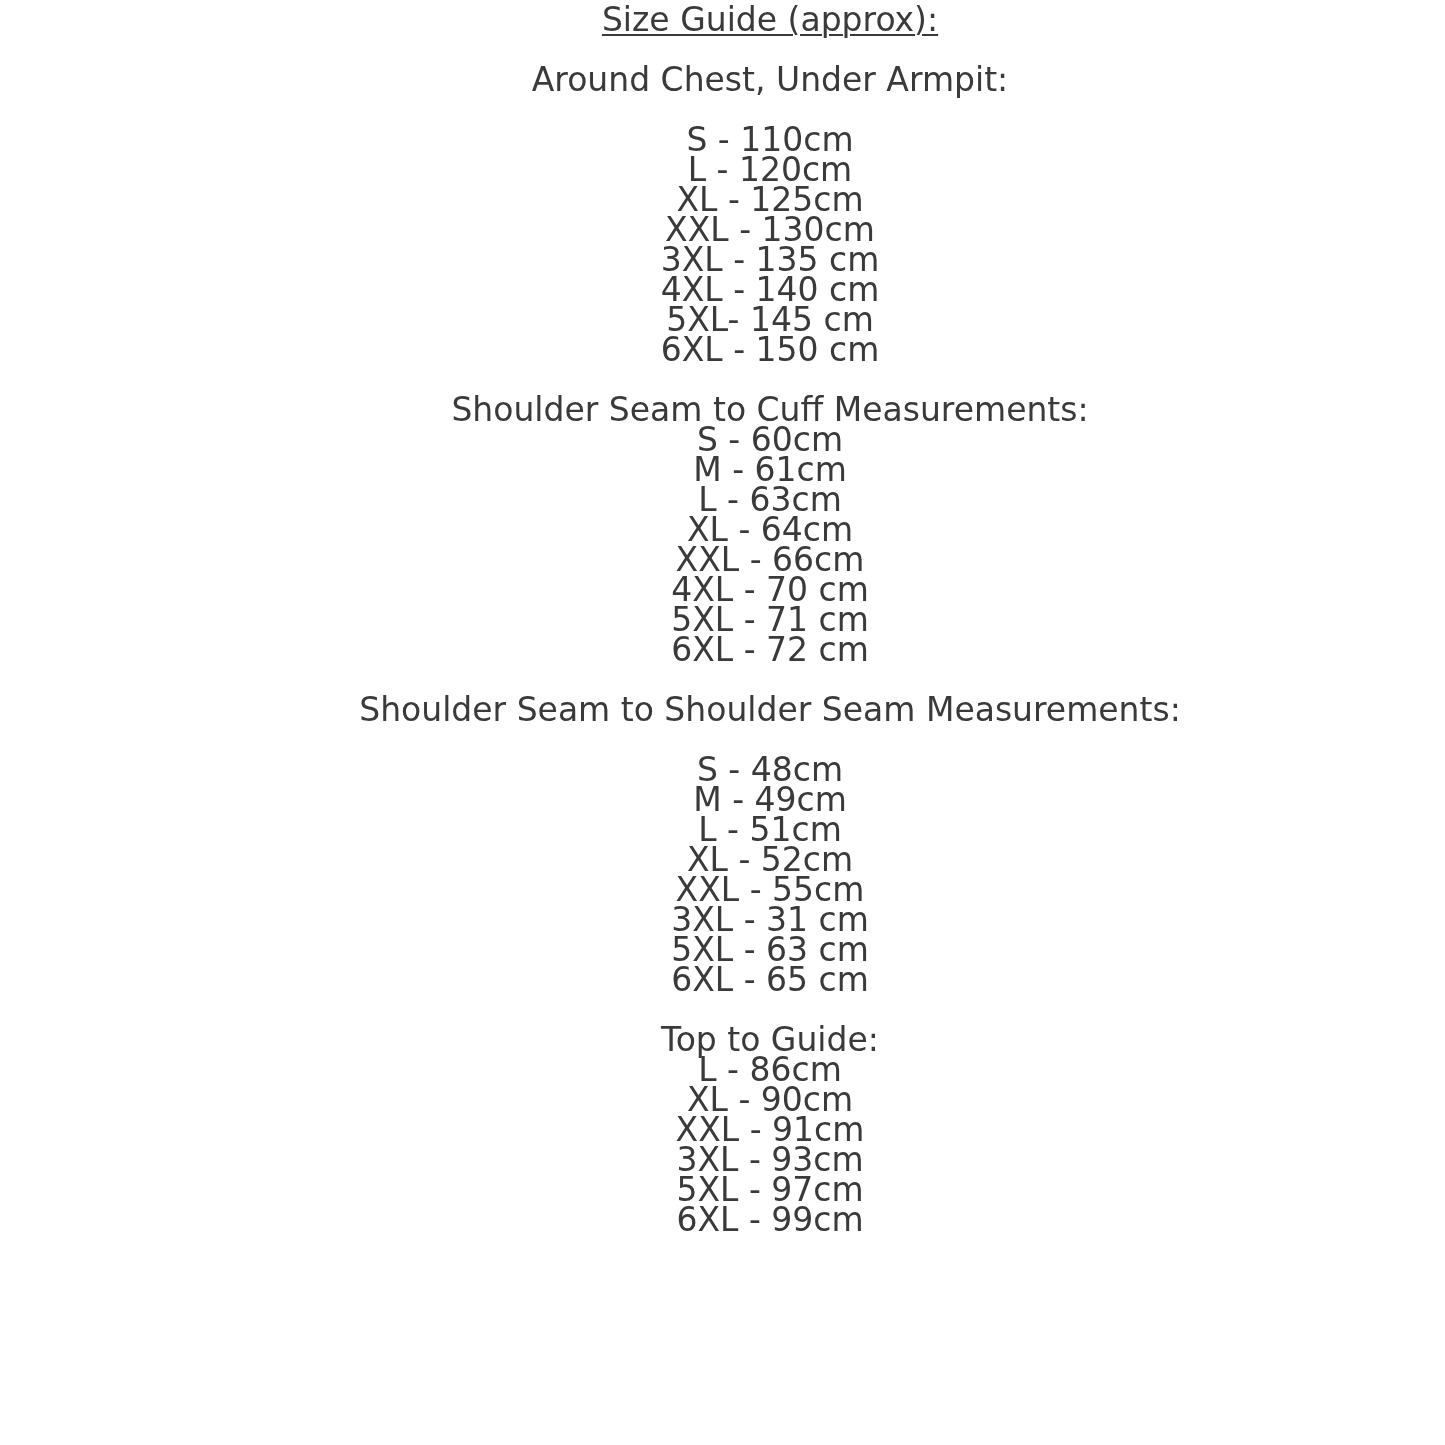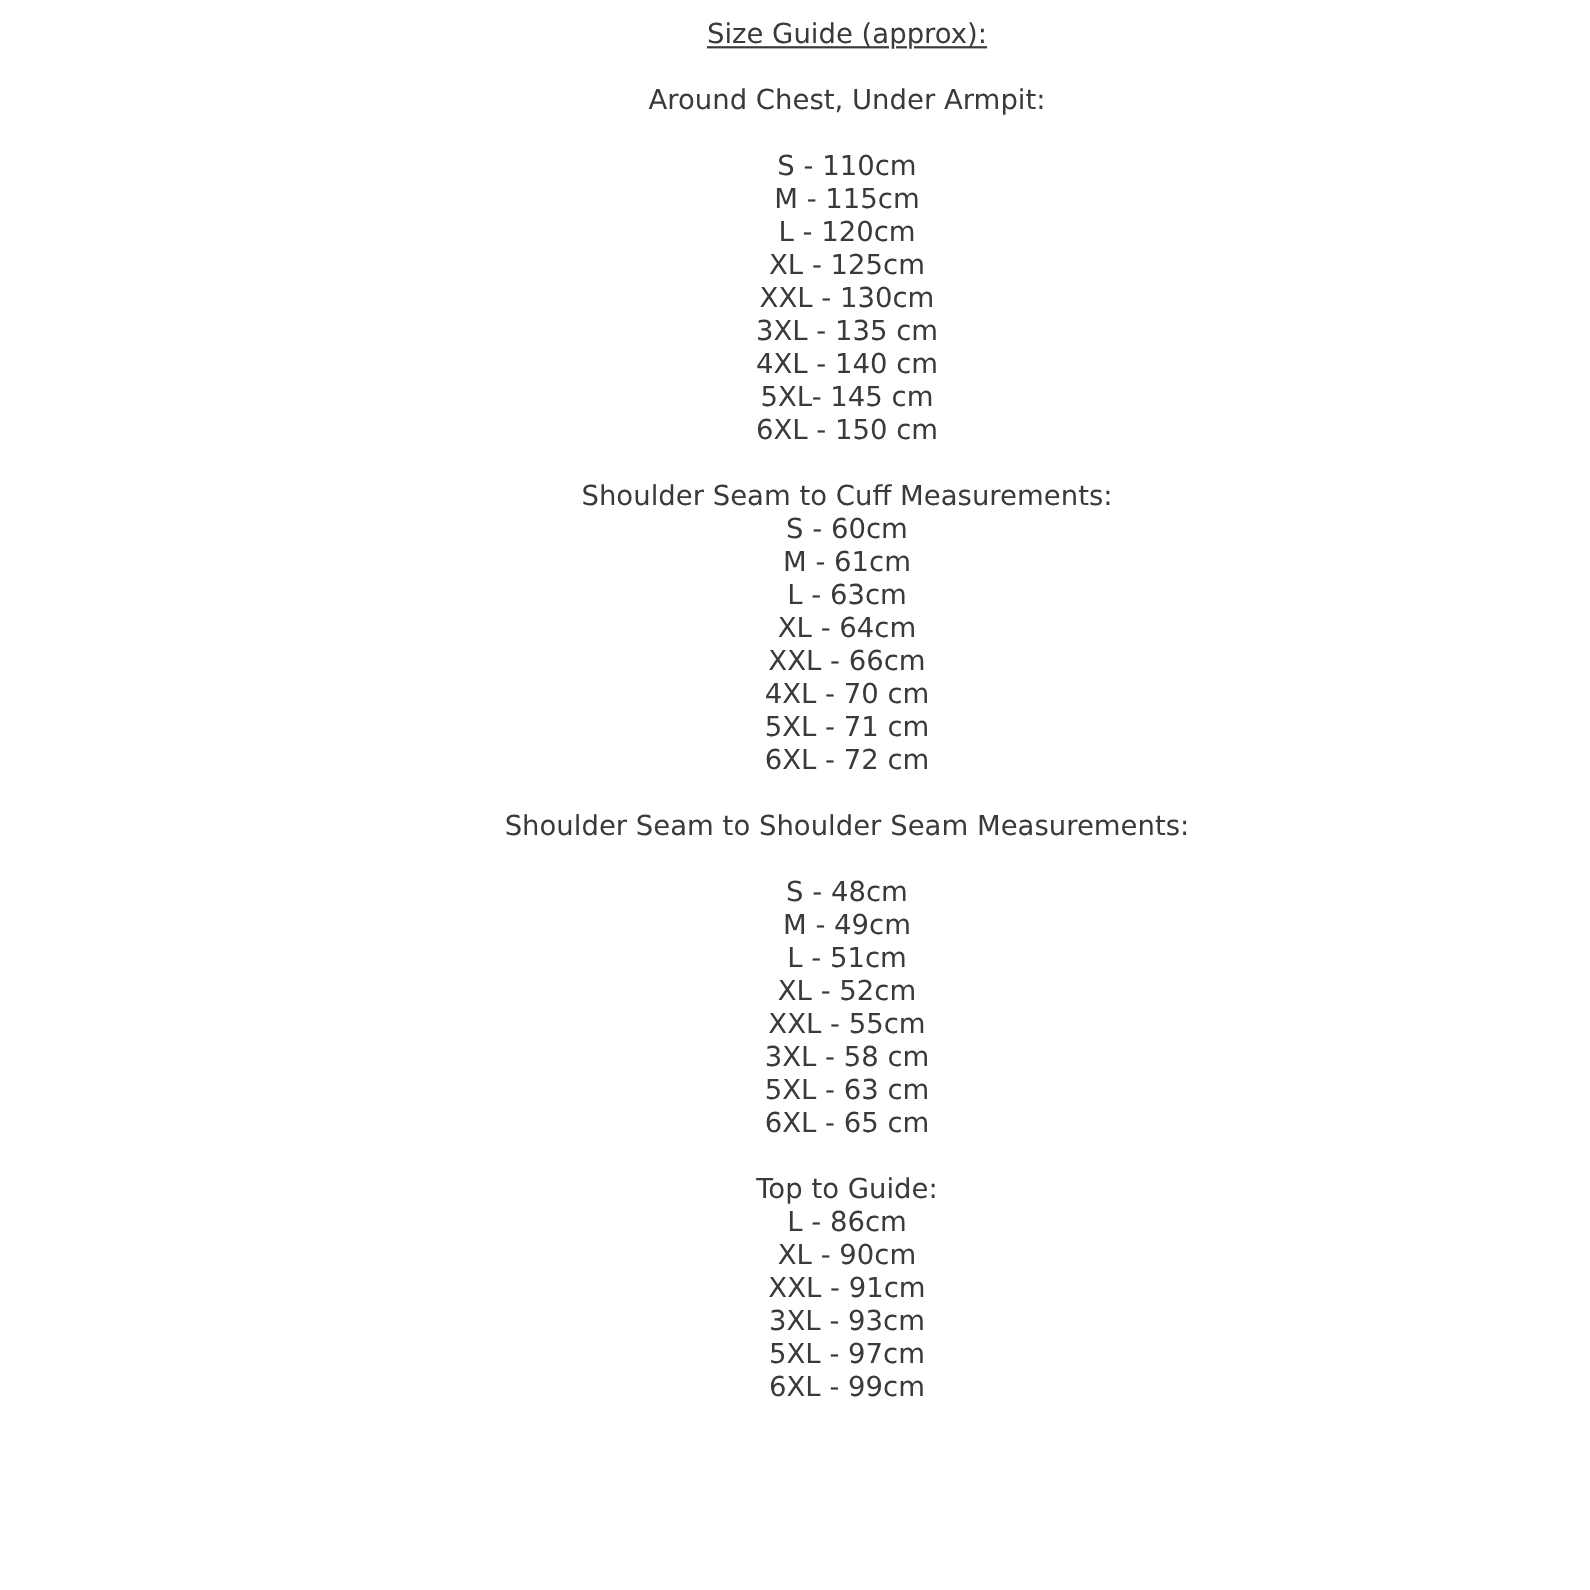--- a/index.html
+++ b/index.html
@@ -16,11 +16,11 @@
     box-sizing: border-box;
     width: 1445px;
     height: 1445px;
-    padding-top: 16px;
+    padding-top: 5px;
     padding-left: 95px;   
     text-align: center;
     font-family: "DejaVu Sans", "Liberation Sans", sans-serif;
-    font-size: 25px;
+    font-size: 33px;
     line-height: 30px;
     color: #3a3a3a;
     background: #ffffff;

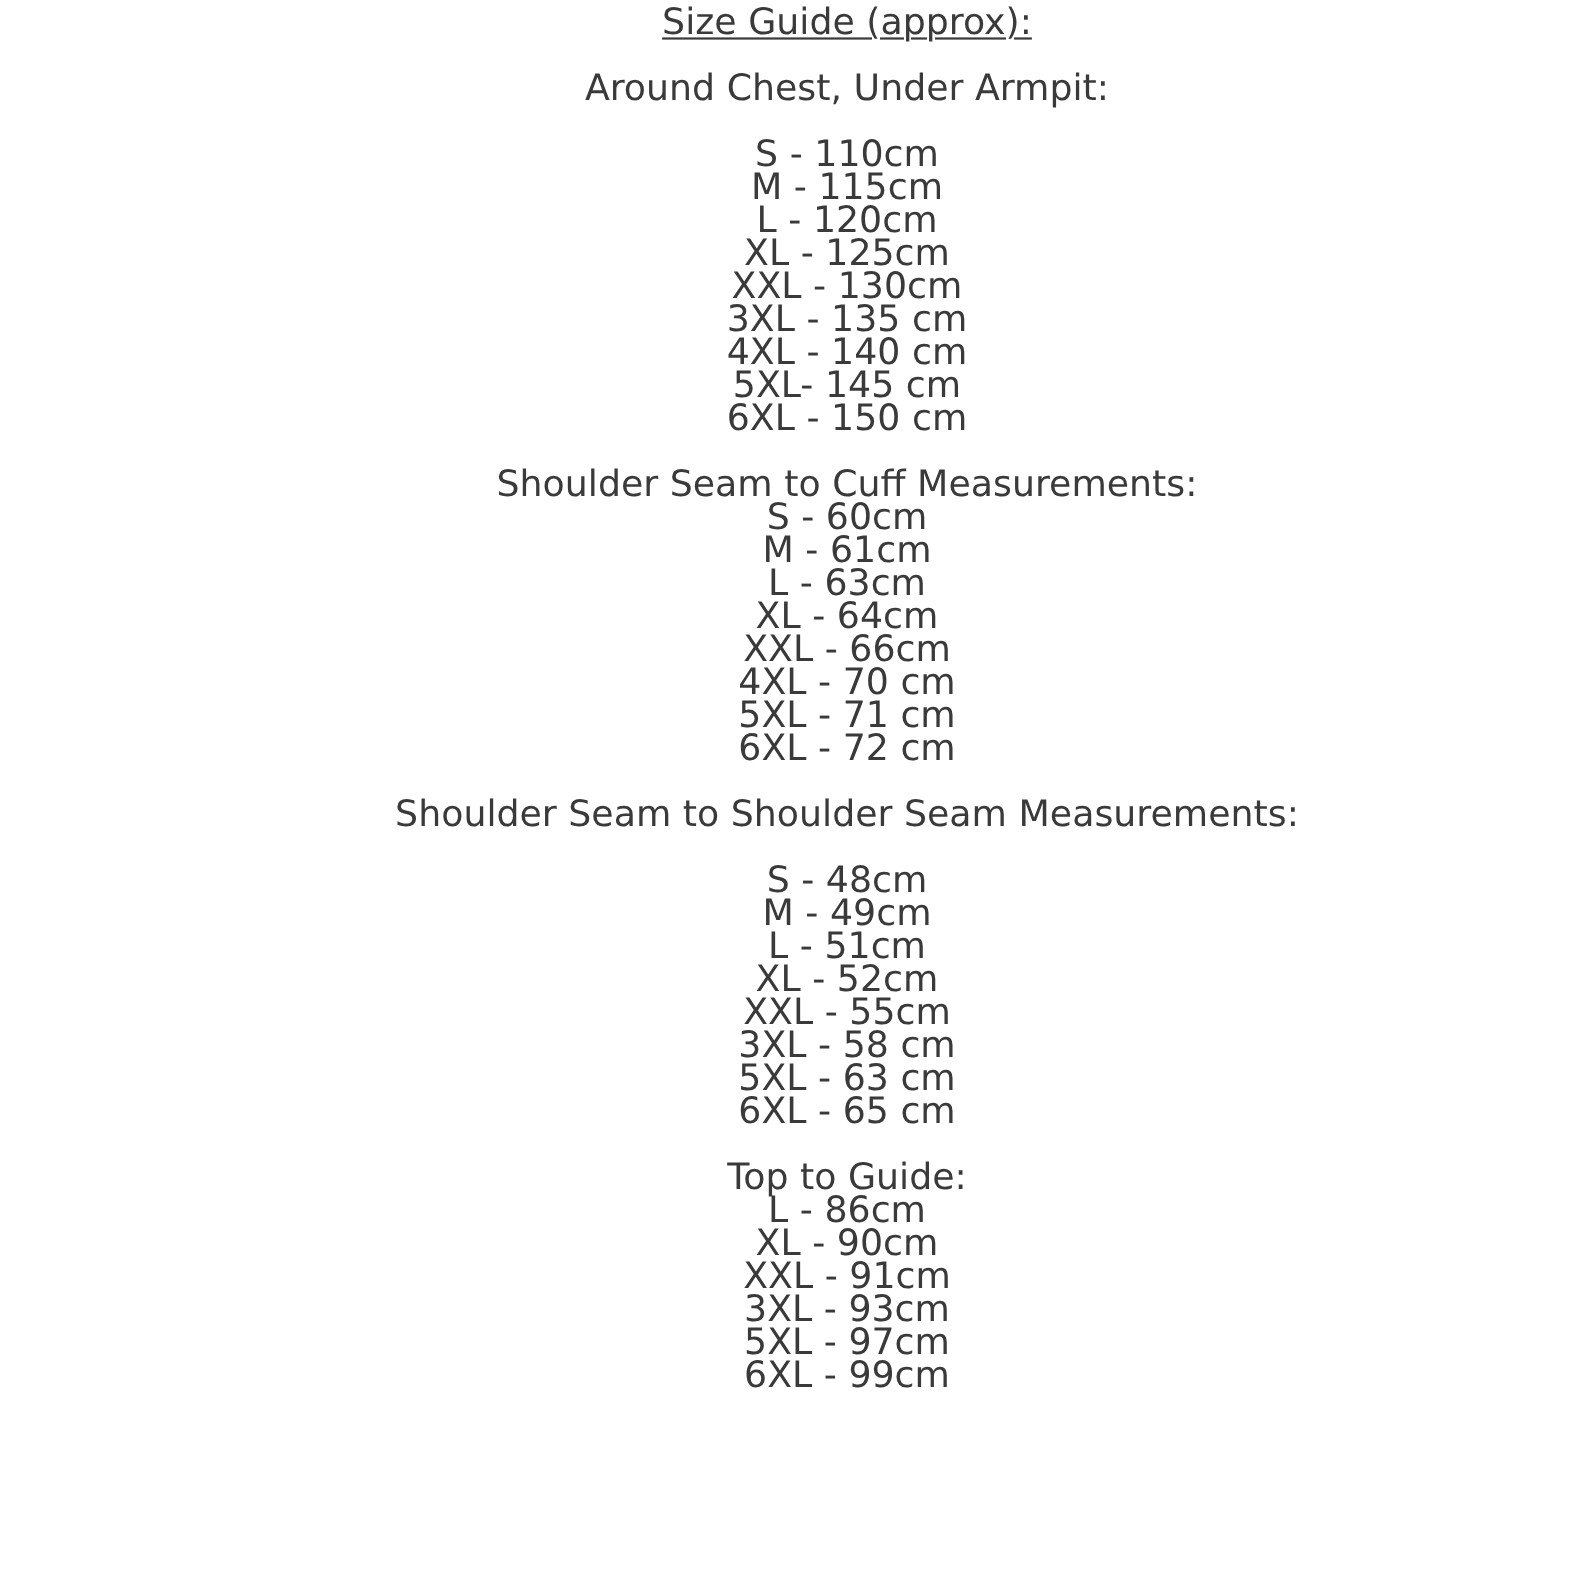--- a/index.html
+++ b/index.html
@@ -50,7 +50,6 @@
     <div class="blank heading-gap"></div>
     <div class="items">
           <div class="line">S - 110cm</div>
-          <div class="line">M - 115cm</div>
           <div class="line">L - 120cm</div>
           <div class="line">XL - 125cm</div>
           <div class="line">XXL - 130cm</div>

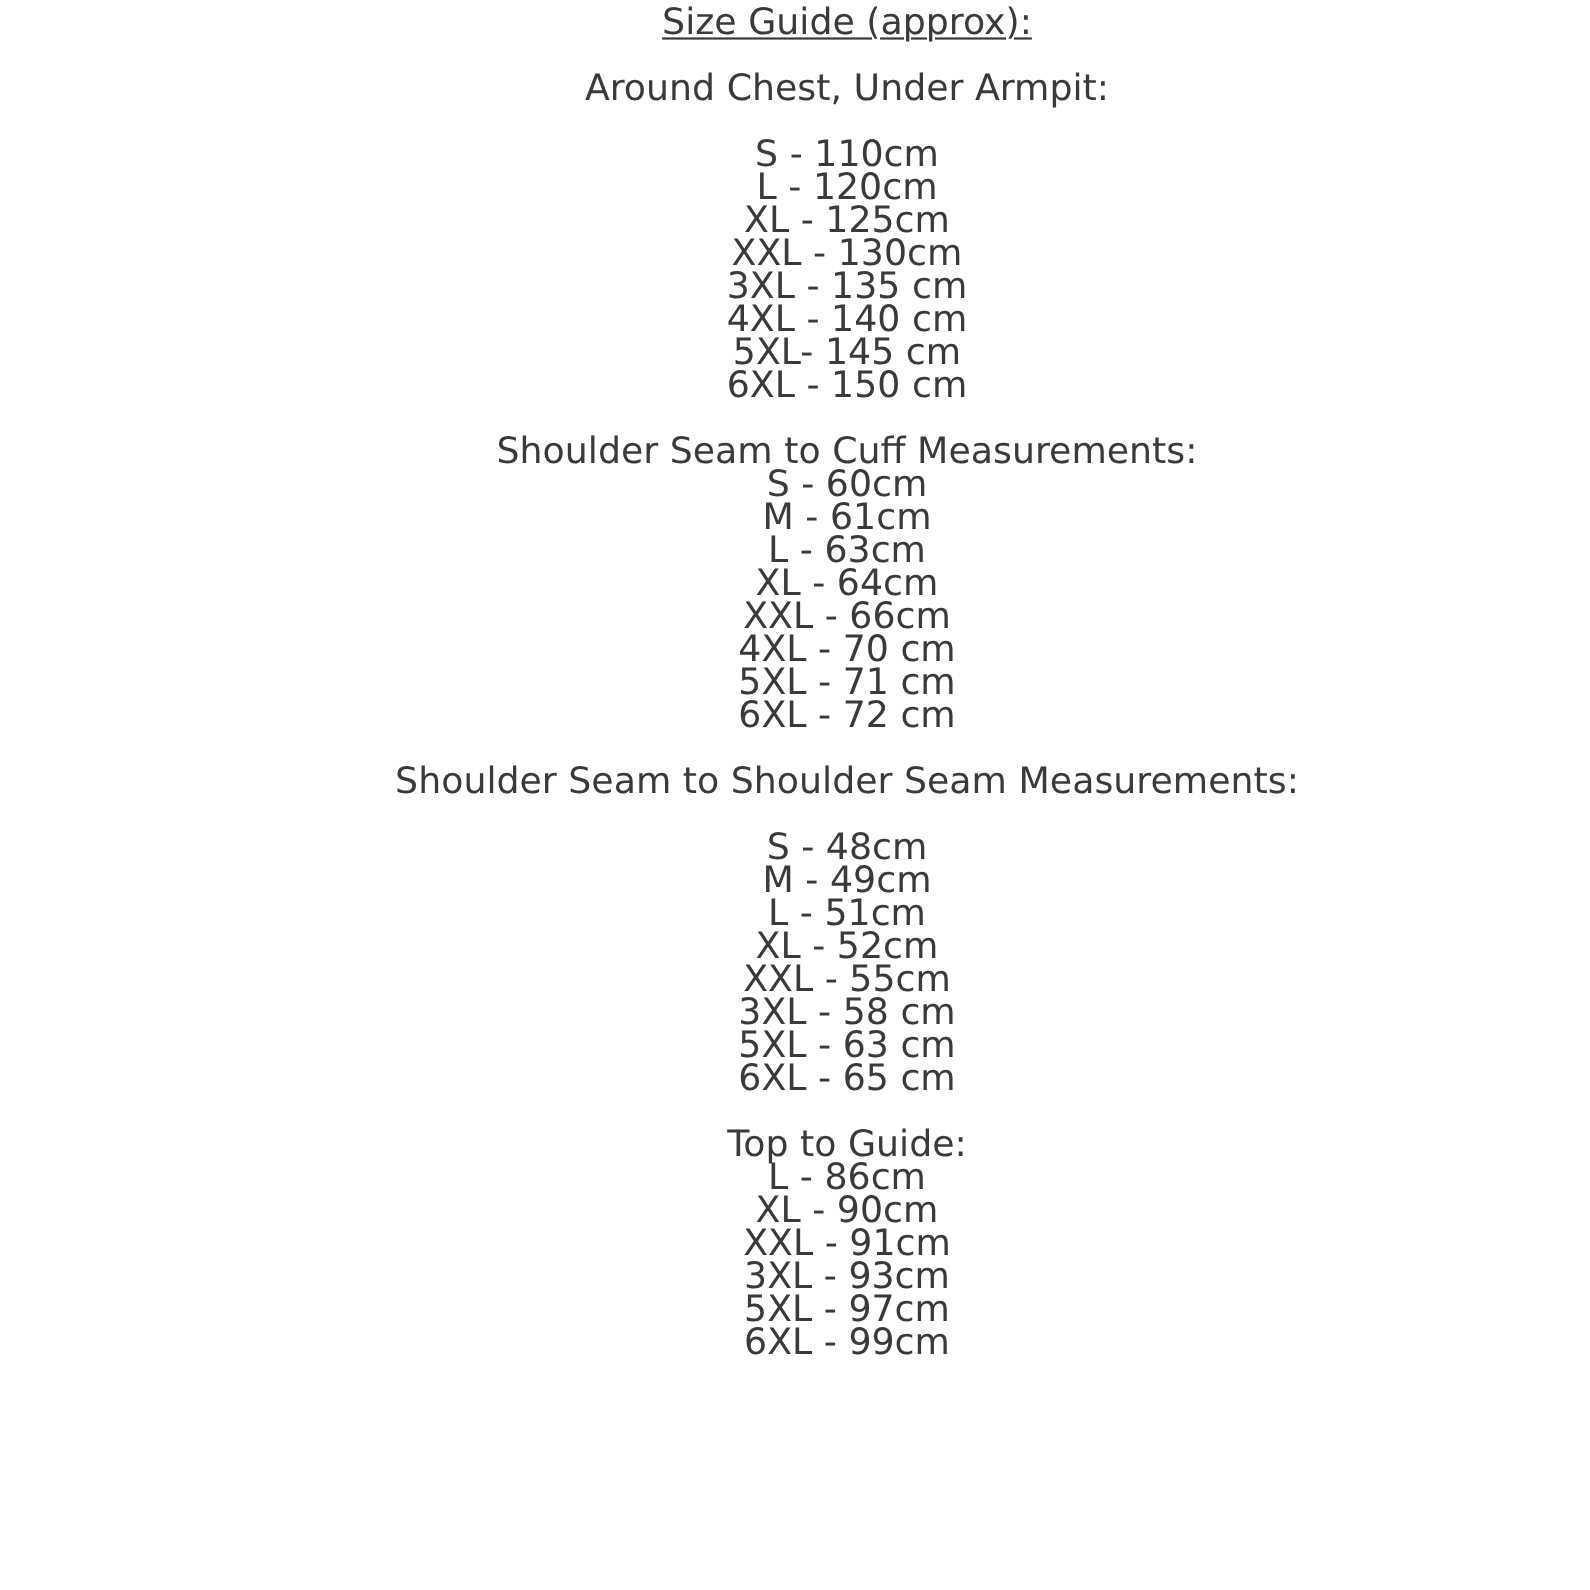--- a/index.html
+++ b/index.html
@@ -86,7 +86,7 @@
           <div class="line">L - 51cm</div>
           <div class="line">XL - 52cm</div>
           <div class="line">XXL - 55cm</div>
-          <div class="line">3XL - 58 cm</div>
+          <div class="line">3XL - 31 cm</div>
           <div class="line">5XL - 63 cm</div>
           <div class="line">6XL - 65 cm</div>
         </div>

